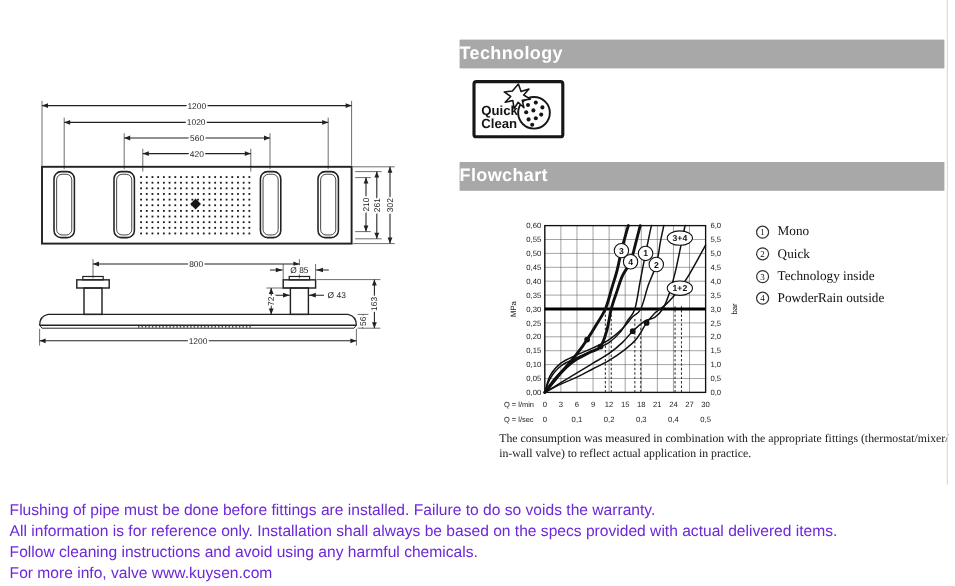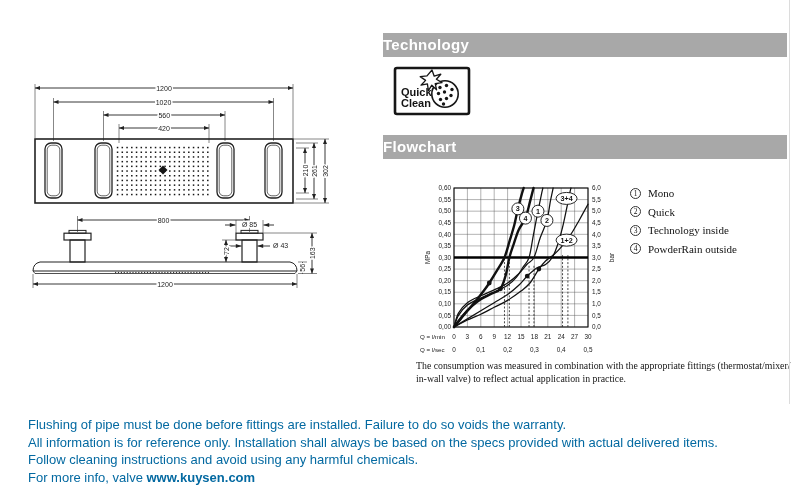--- a/index.html
+++ b/index.html
@@ -38,7 +38,7 @@
   .note{position:absolute;left:416px;top:360px;width:376px;
         font-family:"Liberation Serif",serif;font-size:9.8px;line-height:1.3;color:#151515}
 
-  .footer{position:absolute;left:28px;top:416px;font-size:13px;line-height:17.6px;color:#0369a1}
+  .footer{position:absolute;left:8px;top:416px;font-size:13px;line-height:17.6px;color:#6d28d9}
   .bold{font-weight:bold}
 
   .edge-line{position:absolute;left:789px;top:0;width:1px;height:404px;background:#dcdcdc}

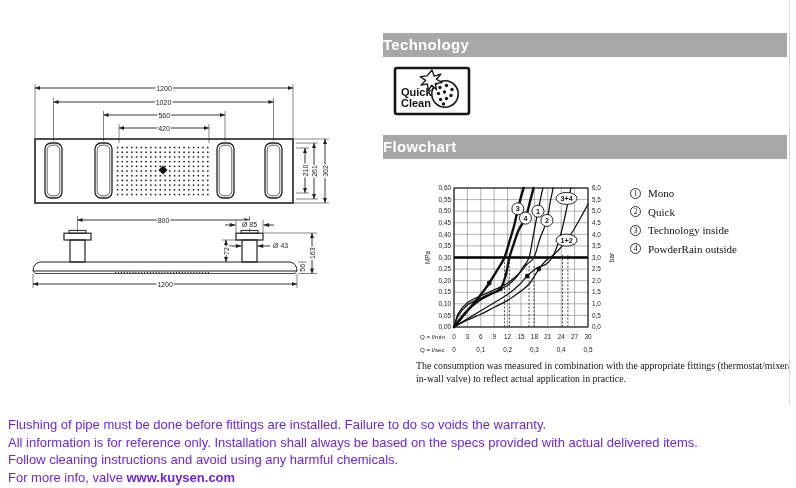--- a/index.html
+++ b/index.html
@@ -39,7 +39,7 @@
         font-family:"Liberation Serif",serif;font-size:9.8px;line-height:1.3;color:#151515}
 
   .footer{position:absolute;left:8px;top:416px;font-size:13px;line-height:17.6px;color:#6d28d9}
-  .bold{font-weight:bold}
+  .bold{font-weight:normal}
 
   .edge-line{position:absolute;left:789px;top:0;width:1px;height:404px;background:#dcdcdc}
 </style>

